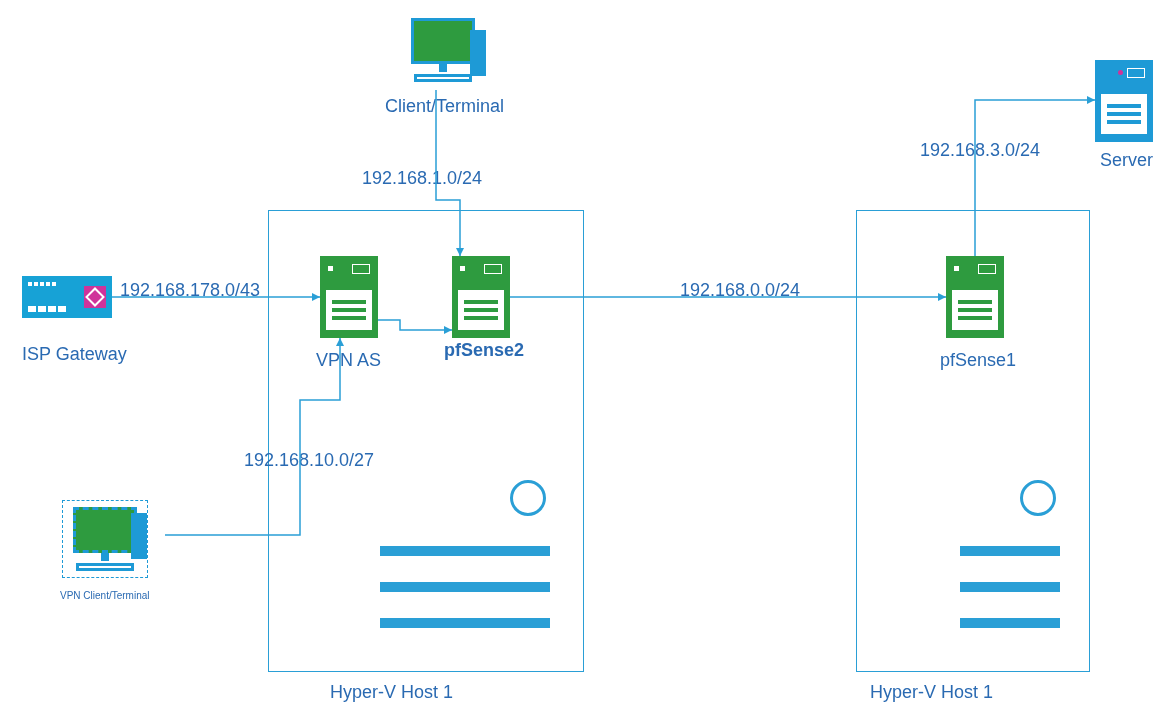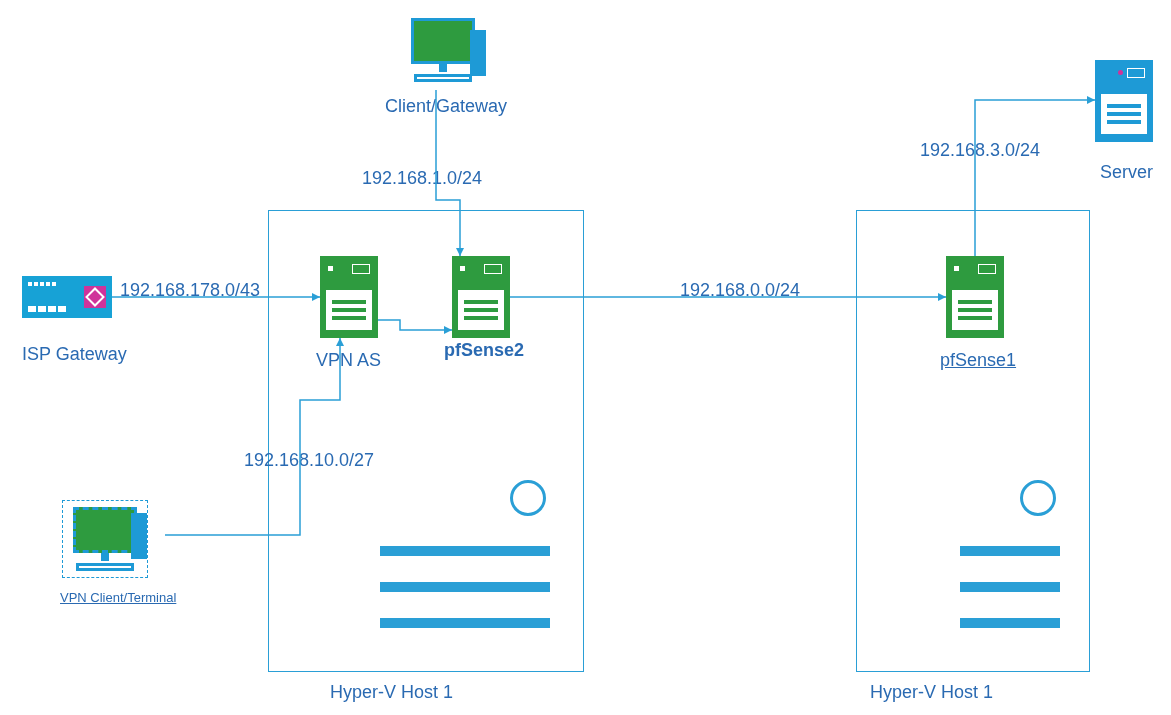--- a/index.html
+++ b/index.html
@@ -190,7 +190,7 @@
     <div class="kb"></div>
     <div class="towerside"></div>
   </div>
-  <div class="label" style="left:385px; top:96px;">Client/Gateway</div>
+  <div class="label" style="left:385px; top:96px;">Client/Terminal</div>
 
   <div class="pc dashwrap" style="left:62px; top:500px;">
     <div class="mon dashed"></div>

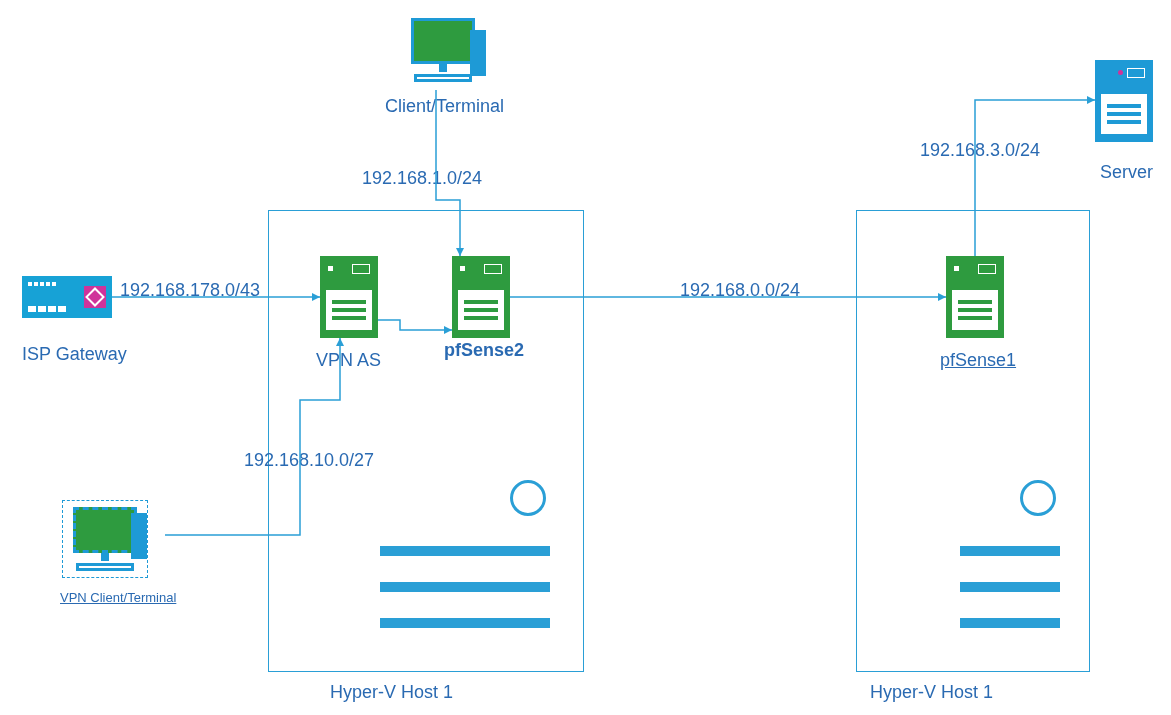--- a/index.html
+++ b/index.html
@@ -182,7 +182,7 @@
         </div>
     </div>
   </div>
-  <div class="label" style="left:1100px; top:162px;">Server</div>
+  <div class="label" style="left:1100px; top:150px;">Server</div>
 
   <div class="pc" style="left:400px; top:18px;">
     <div class="mon"></div>

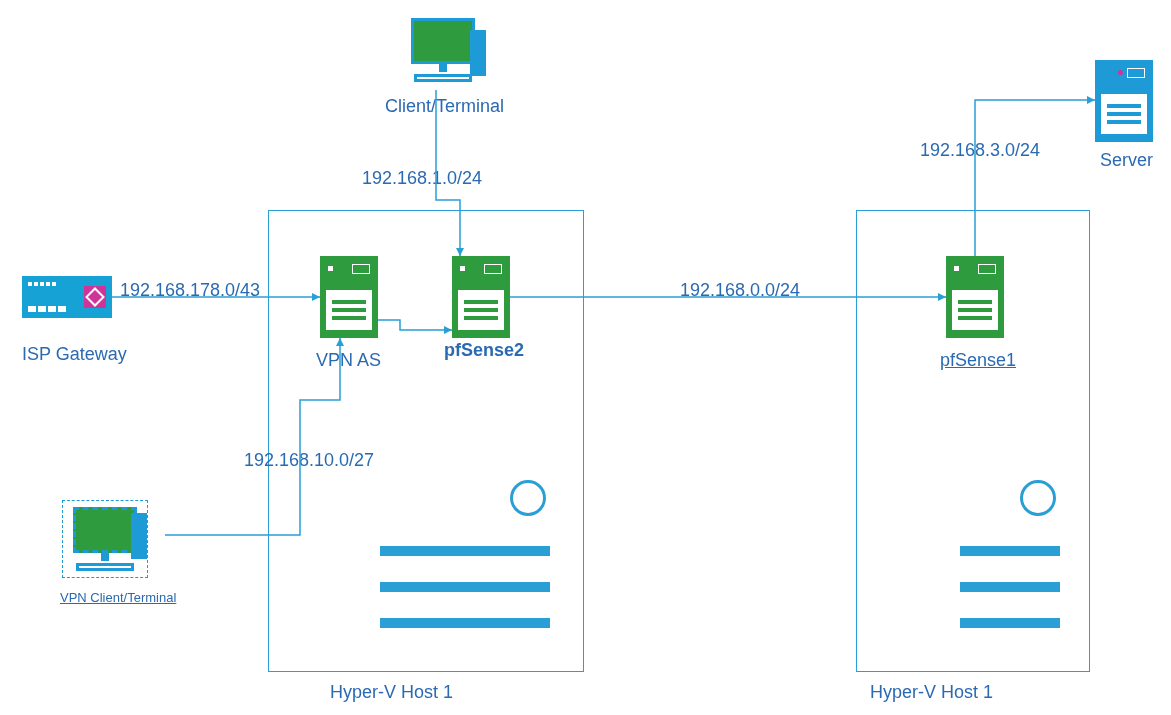--- a/index.html
+++ b/index.html
@@ -169,7 +169,7 @@
         </div>
     </div>
   </div>
-  <div class="label" style="left:940px; top:350px;text-decoration:underline;">pfSense1</div>
+  <div class="label" style="left:940px; top:350px;">pfSense1</div>
 
   <div class="tower" style="left:1095px; top:60px;">
     <div class="body blue">

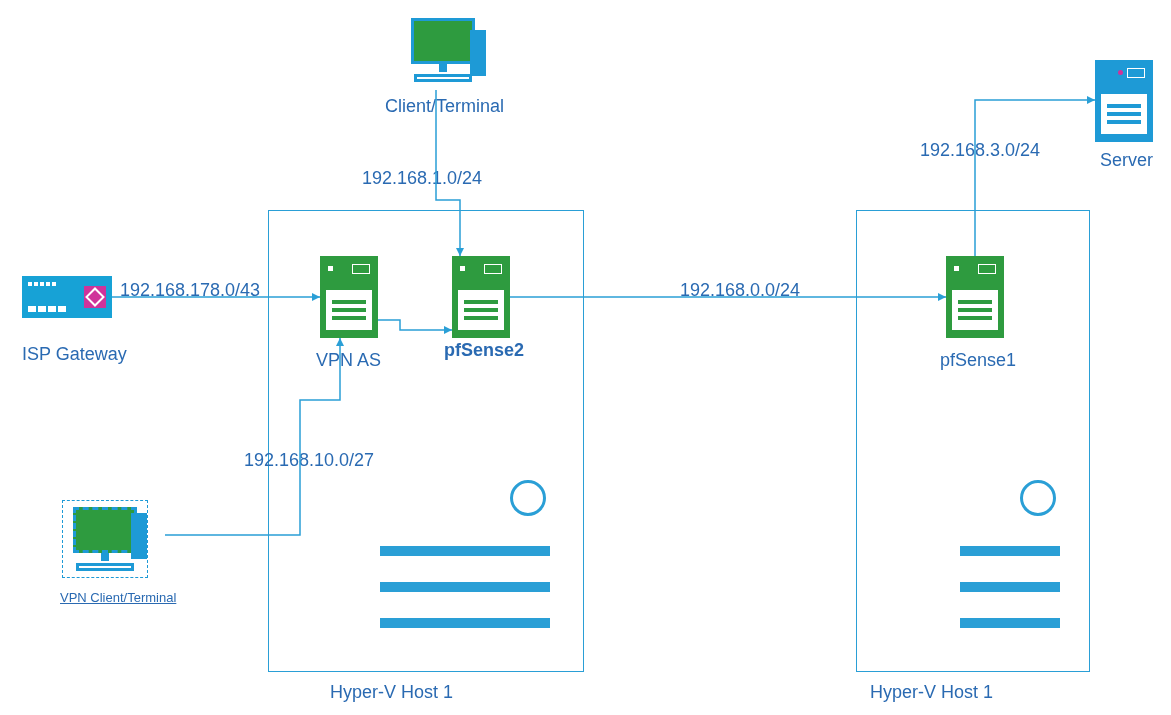--- a/index.html
+++ b/index.html
@@ -16,7 +16,7 @@
 
   
   .label { position: absolute; font-size: 18px; color: #2a6ab2; white-space: nowrap; }
-  .label.small { font-size: 13px; text-decoration: underline; }
+  .label.small { font-size: 10px; }
 
   
   .host-box {

